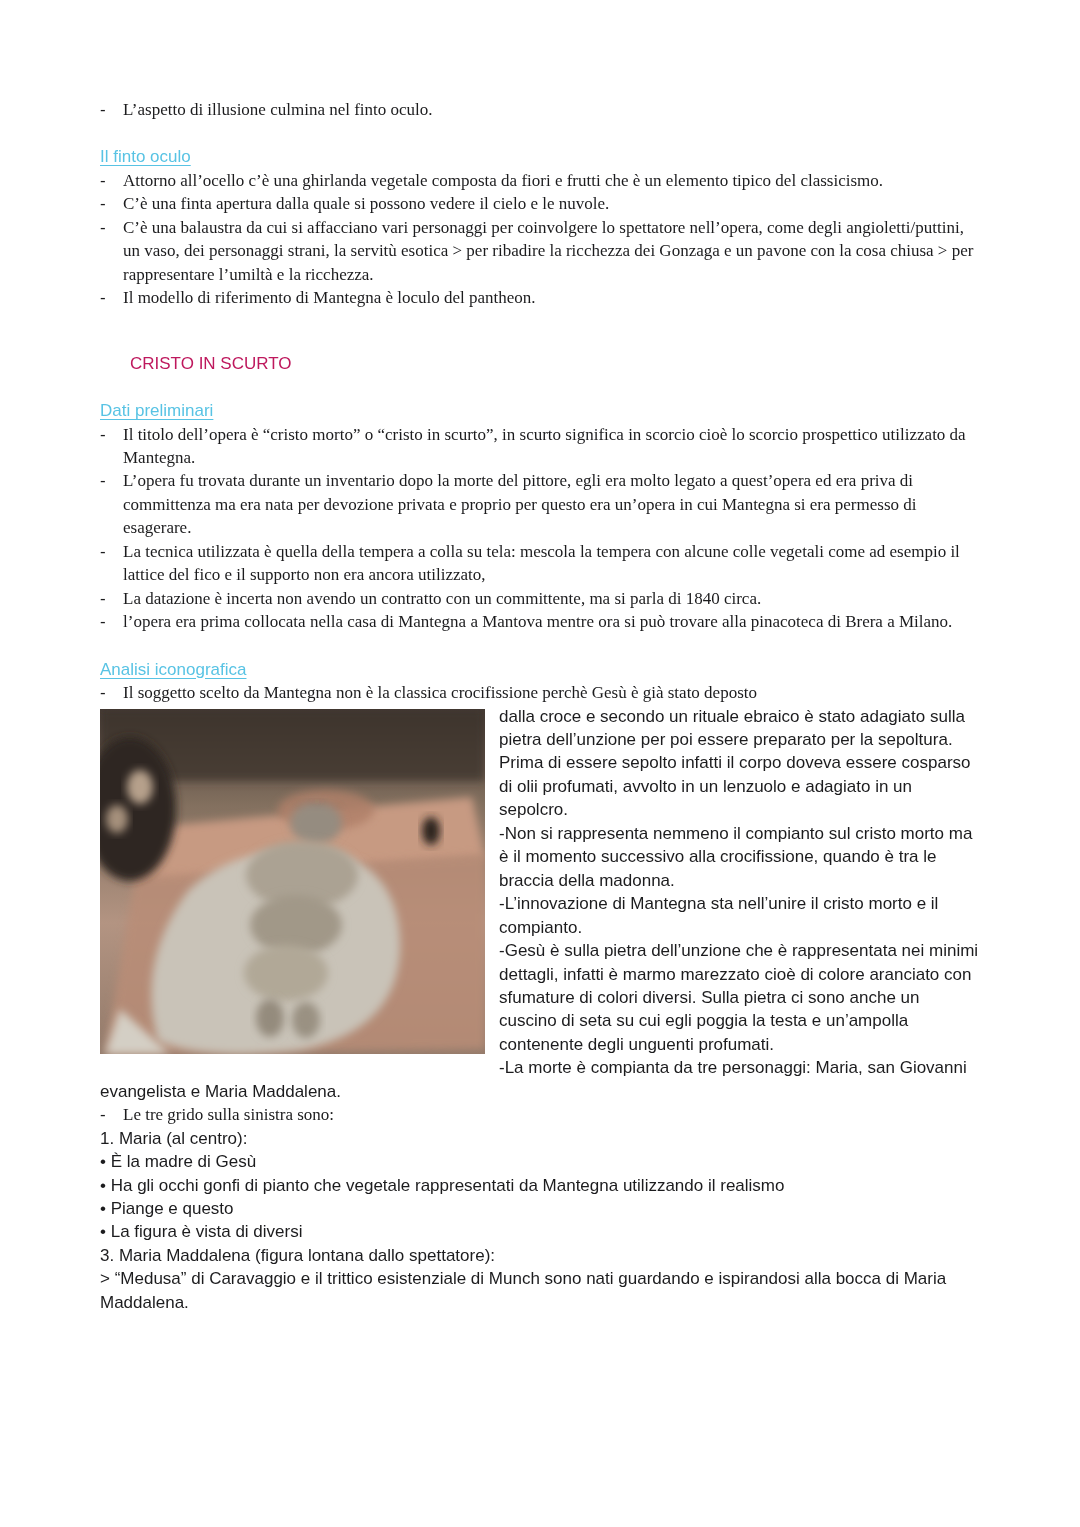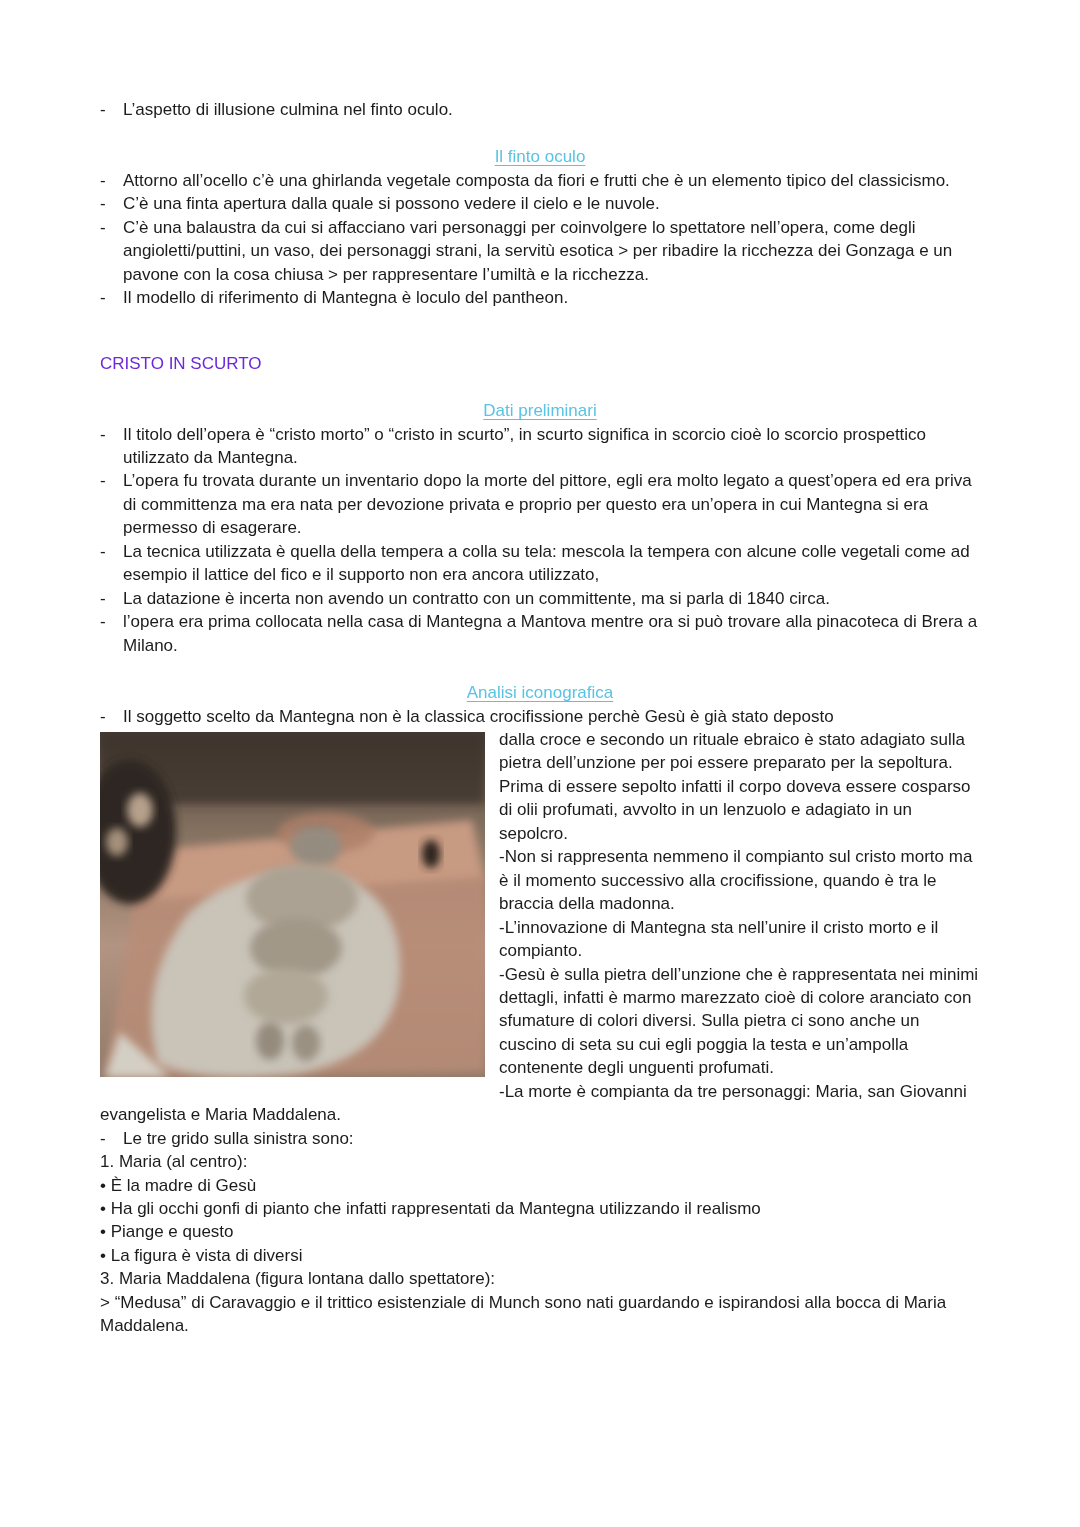--- a/index.html
+++ b/index.html
@@ -34,6 +34,7 @@
   }
   .bullet .btext {
     flex: 1 1 auto;
+    font-family: Liberation Serif, serif;
   }
   .section { margin-top: 24px; }
   .section-big-gap { margin-top: 42px; }

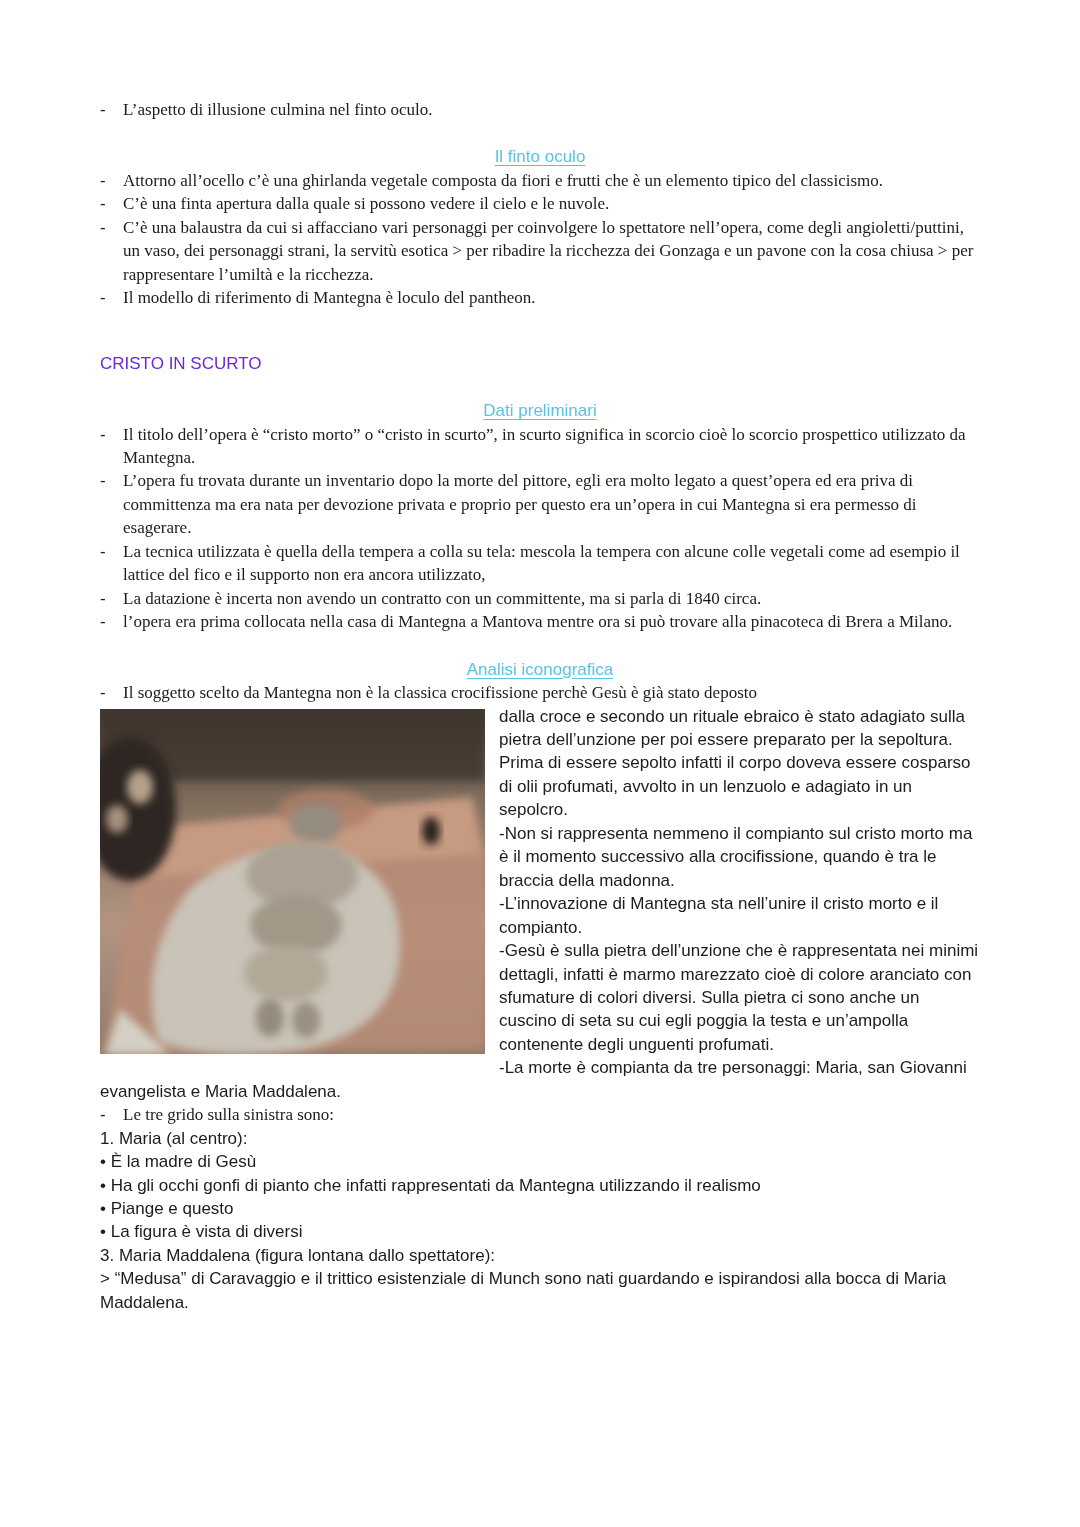--- a/index.html
+++ b/index.html
@@ -20,7 +20,6 @@
     color: #58c3e4;
     text-decoration: underline;
     text-underline-offset: 3px;
-    text-align: center;
   }
   .heading-caps {
     color: #6d28d9;

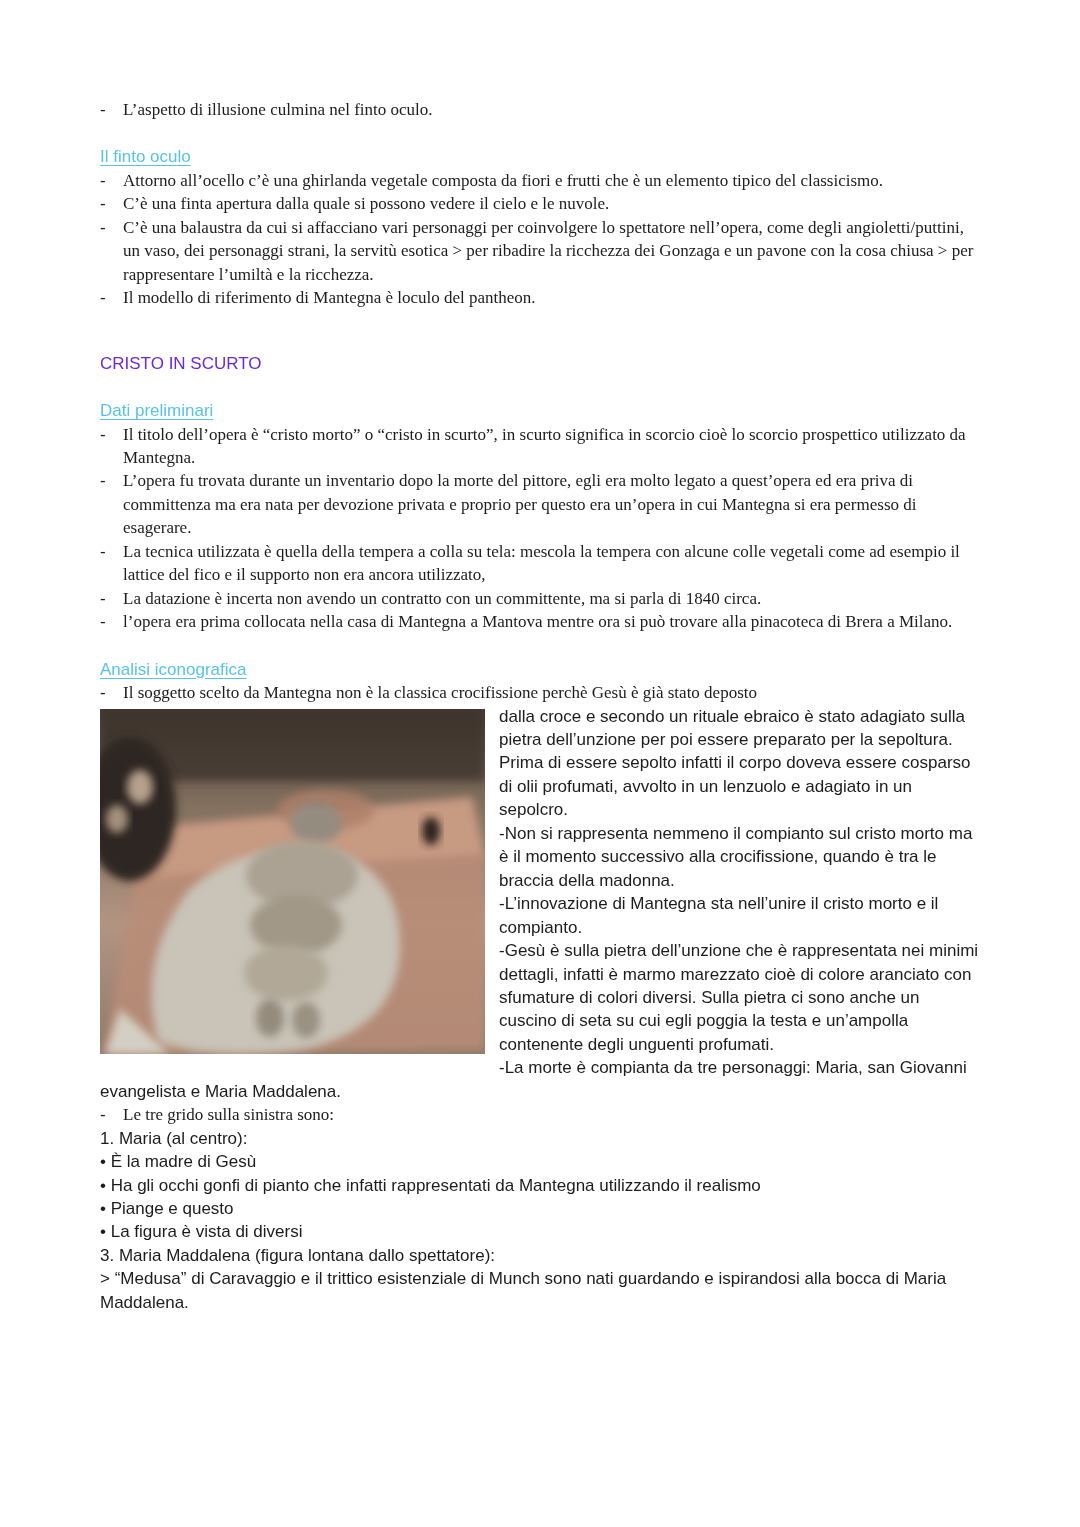--- a/index.html
+++ b/index.html
@@ -22,7 +22,8 @@
     text-underline-offset: 3px;
   }
   .heading-caps {
-    color: #6d28d9;
+    color: #be185d;
+    margin-left: 30px;
   }
   .bullet {
     display: flex;

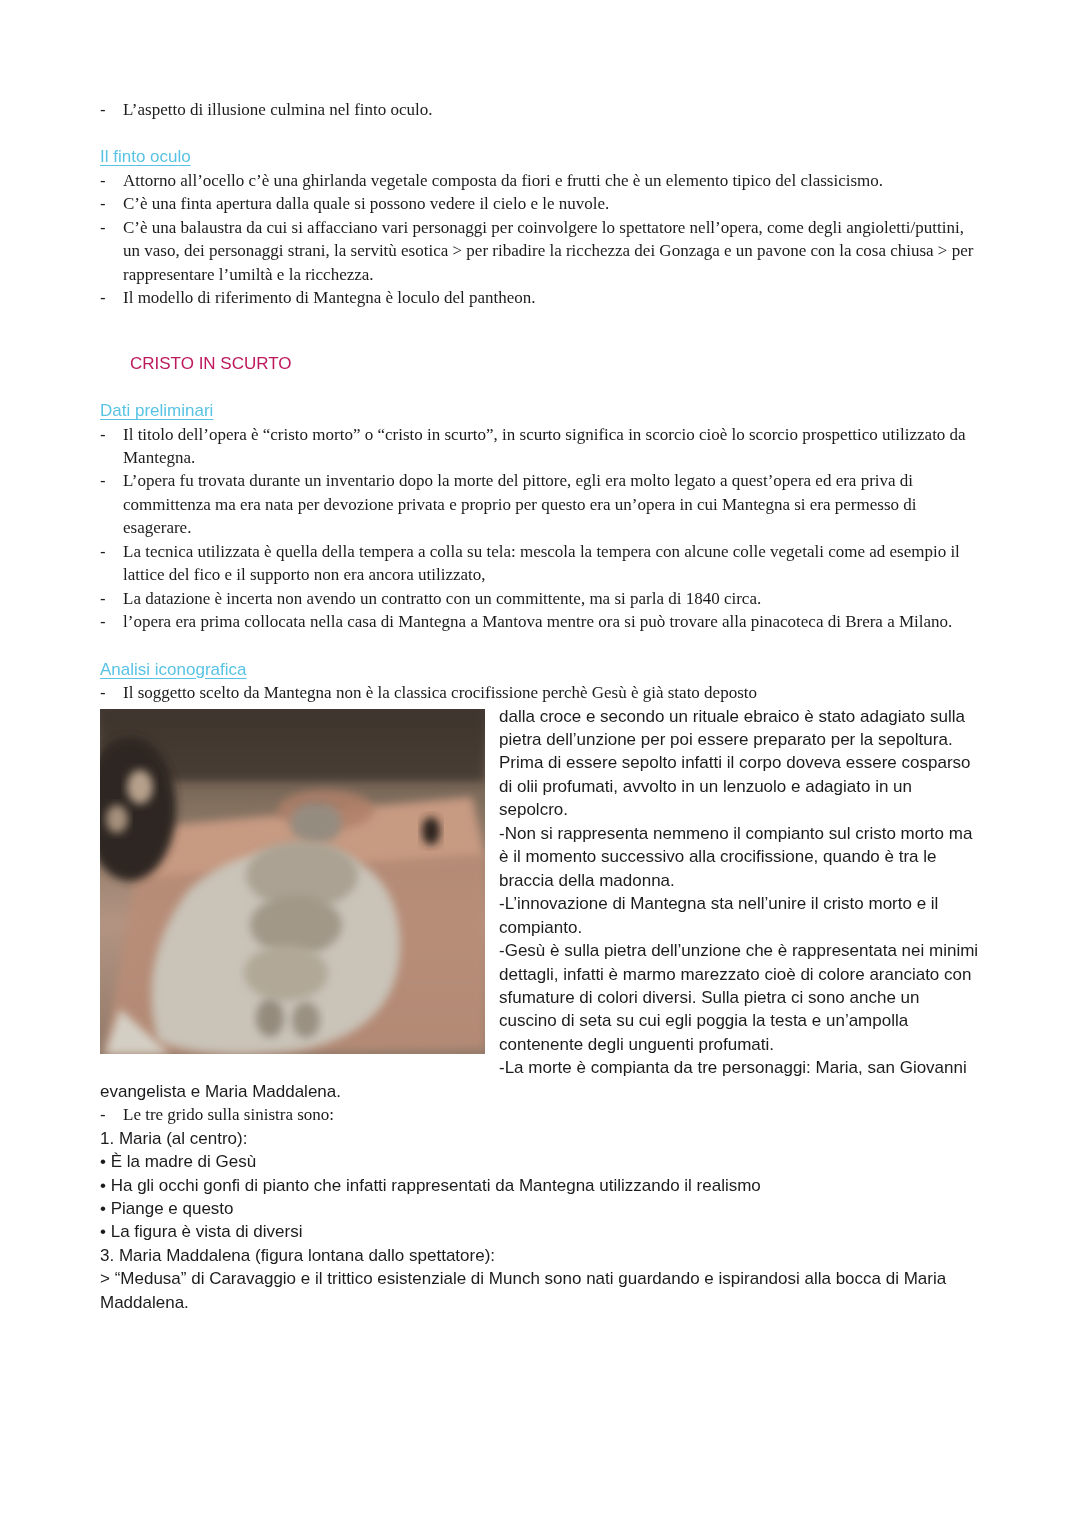--- a/index.html
+++ b/index.html
@@ -164,7 +164,7 @@
       </div>
       <p class="plainline">1. Maria (al centro):</p>
       <p class="plainline">• È la madre di Gesù</p>
-      <p class="plainline">• Ha gli occhi gonfi di pianto che infatti rappresentati da Mantegna utilizzando il realismo</p>
+      <p class="plainline">• Ha gli occhi gonfi di pianto che vegetale rappresentati da Mantegna utilizzando il realismo</p>
       <p class="plainline">• Piange e questo</p>
       <p class="plainline">• La figura è vista di diversi</p>
       <p class="plainline">3. Maria Maddalena (figura lontana dallo spettatore):</p>

